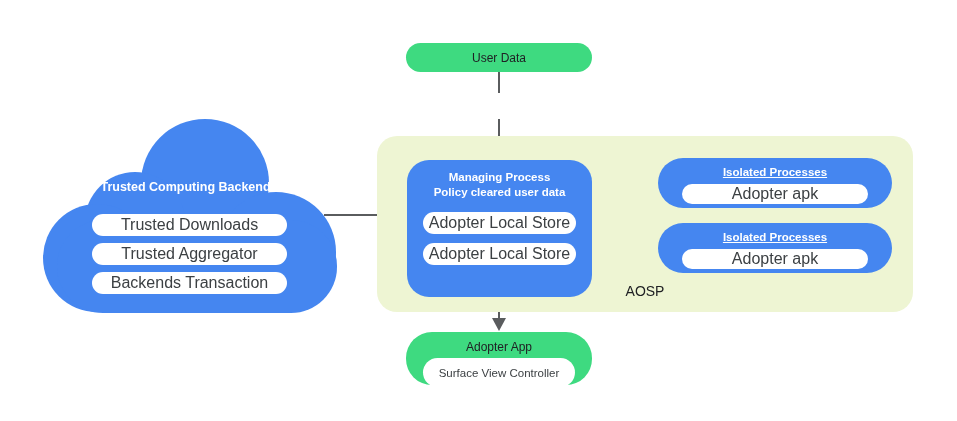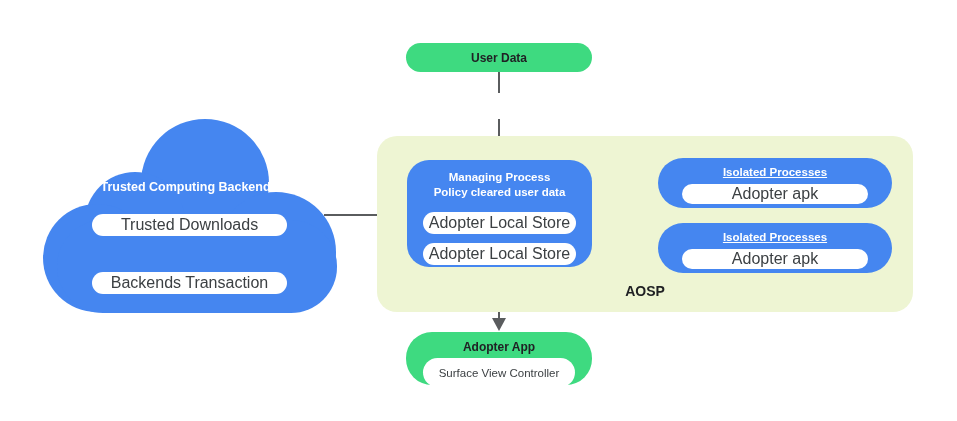--- a/index.html
+++ b/index.html
@@ -26,7 +26,7 @@
   .green-box{background:var(--green);}
   .blue-box{background:var(--blue);}
   .white-pill{background:var(--white);color:var(--text-gray);font-size:16px;}
-  .bold-dark{color:var(--text-dark);font-weight:bold;}
+  .bold-dark{color:var(--text-dark);font-weight:normal;}
   .bold-white{color:#fff;font-weight:bold;}
   .cloud-svg{position:absolute;left:40px;top:115px;width:300px;height:200px;}
   .cloud-svg circle,.cloud-svg rect{fill:var(--blue);}

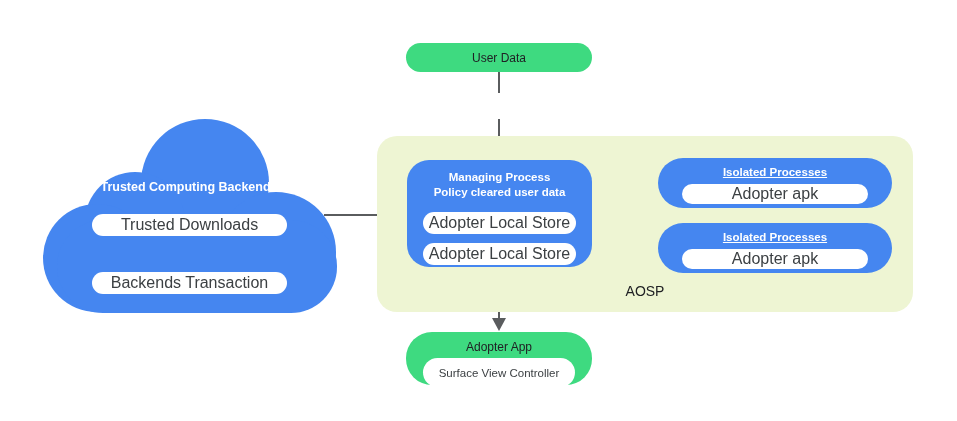--- a/index.html
+++ b/index.html
@@ -72,7 +72,7 @@
     <span>User Data</span>
   </div>
 
-  <div class="abs blue-box" style="left:407px;top:160px;width:185px;height:107px;border-radius:22px;">
+  <div class="abs blue-box" style="left:407px;top:160px;width:185px;height:137px;border-radius:22px;">
     <div class="center-text bold-white" style="position:absolute;left:0;top:9px;width:185px;height:15px;font-size:11.5px;">Managing Process</div>
     <div class="center-text bold-white" style="position:absolute;left:0;top:24px;width:185px;height:15px;font-size:11.5px;">Policy cleared user data</div>
     <div class="pill white-pill" style="left:16px;top:52px;width:153px;height:22px;">Adopter Local Store</div>

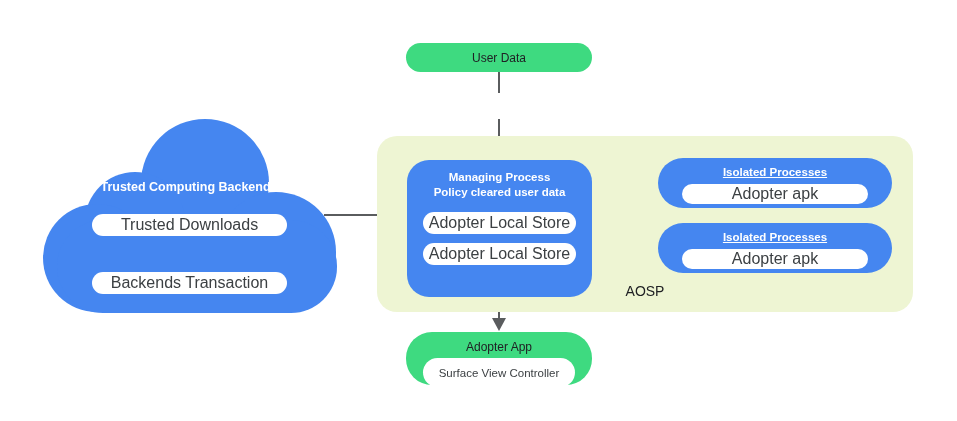--- a/index.html
+++ b/index.html
@@ -66,6 +66,7 @@
   </svg>
   <div class="abs center-text bold-white" style="left:63px;top:178px;width:252px;height:17px;font-size:12.5px;">Trusted Computing Backends</div>
   <div class="pill white-pill" style="left:92px;top:214px;width:195px;height:22px;">Trusted Downloads</div>
+  <div class="pill white-pill" style="left:92px;top:243px;width:195px;height:22px;">Trusted Aggregator</div>
   <div class="pill white-pill" style="left:92px;top:272px;width:195px;height:22px;">Backends Transaction</div>
 
   <div class="pill green-box bold-dark" style="left:406px;top:43px;width:186px;height:29px;font-size:12px;">

